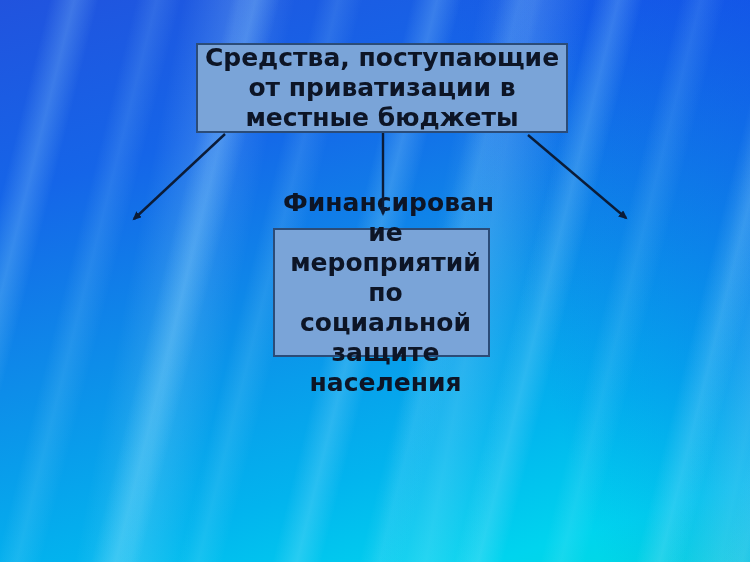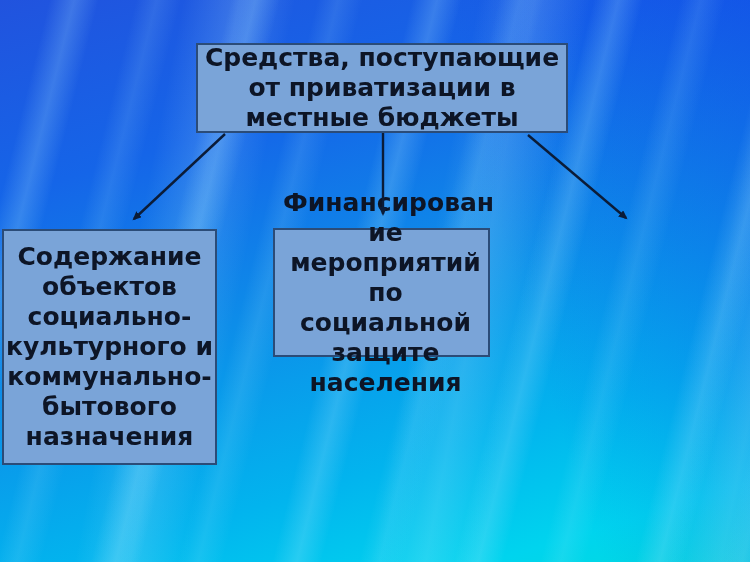--- a/index.html
+++ b/index.html
@@ -90,15 +90,6 @@
 местные бюджеты</div>
   </div>
 
-  <div class="box box-left">
-    <div class="box-text">Содержание
-объектов
-социально-
-культурного и
-коммунально-
-бытового
-назначения</div>
-  </div>
 
   <div class="box box-middle">
     <div class="box-text">Финансирован

